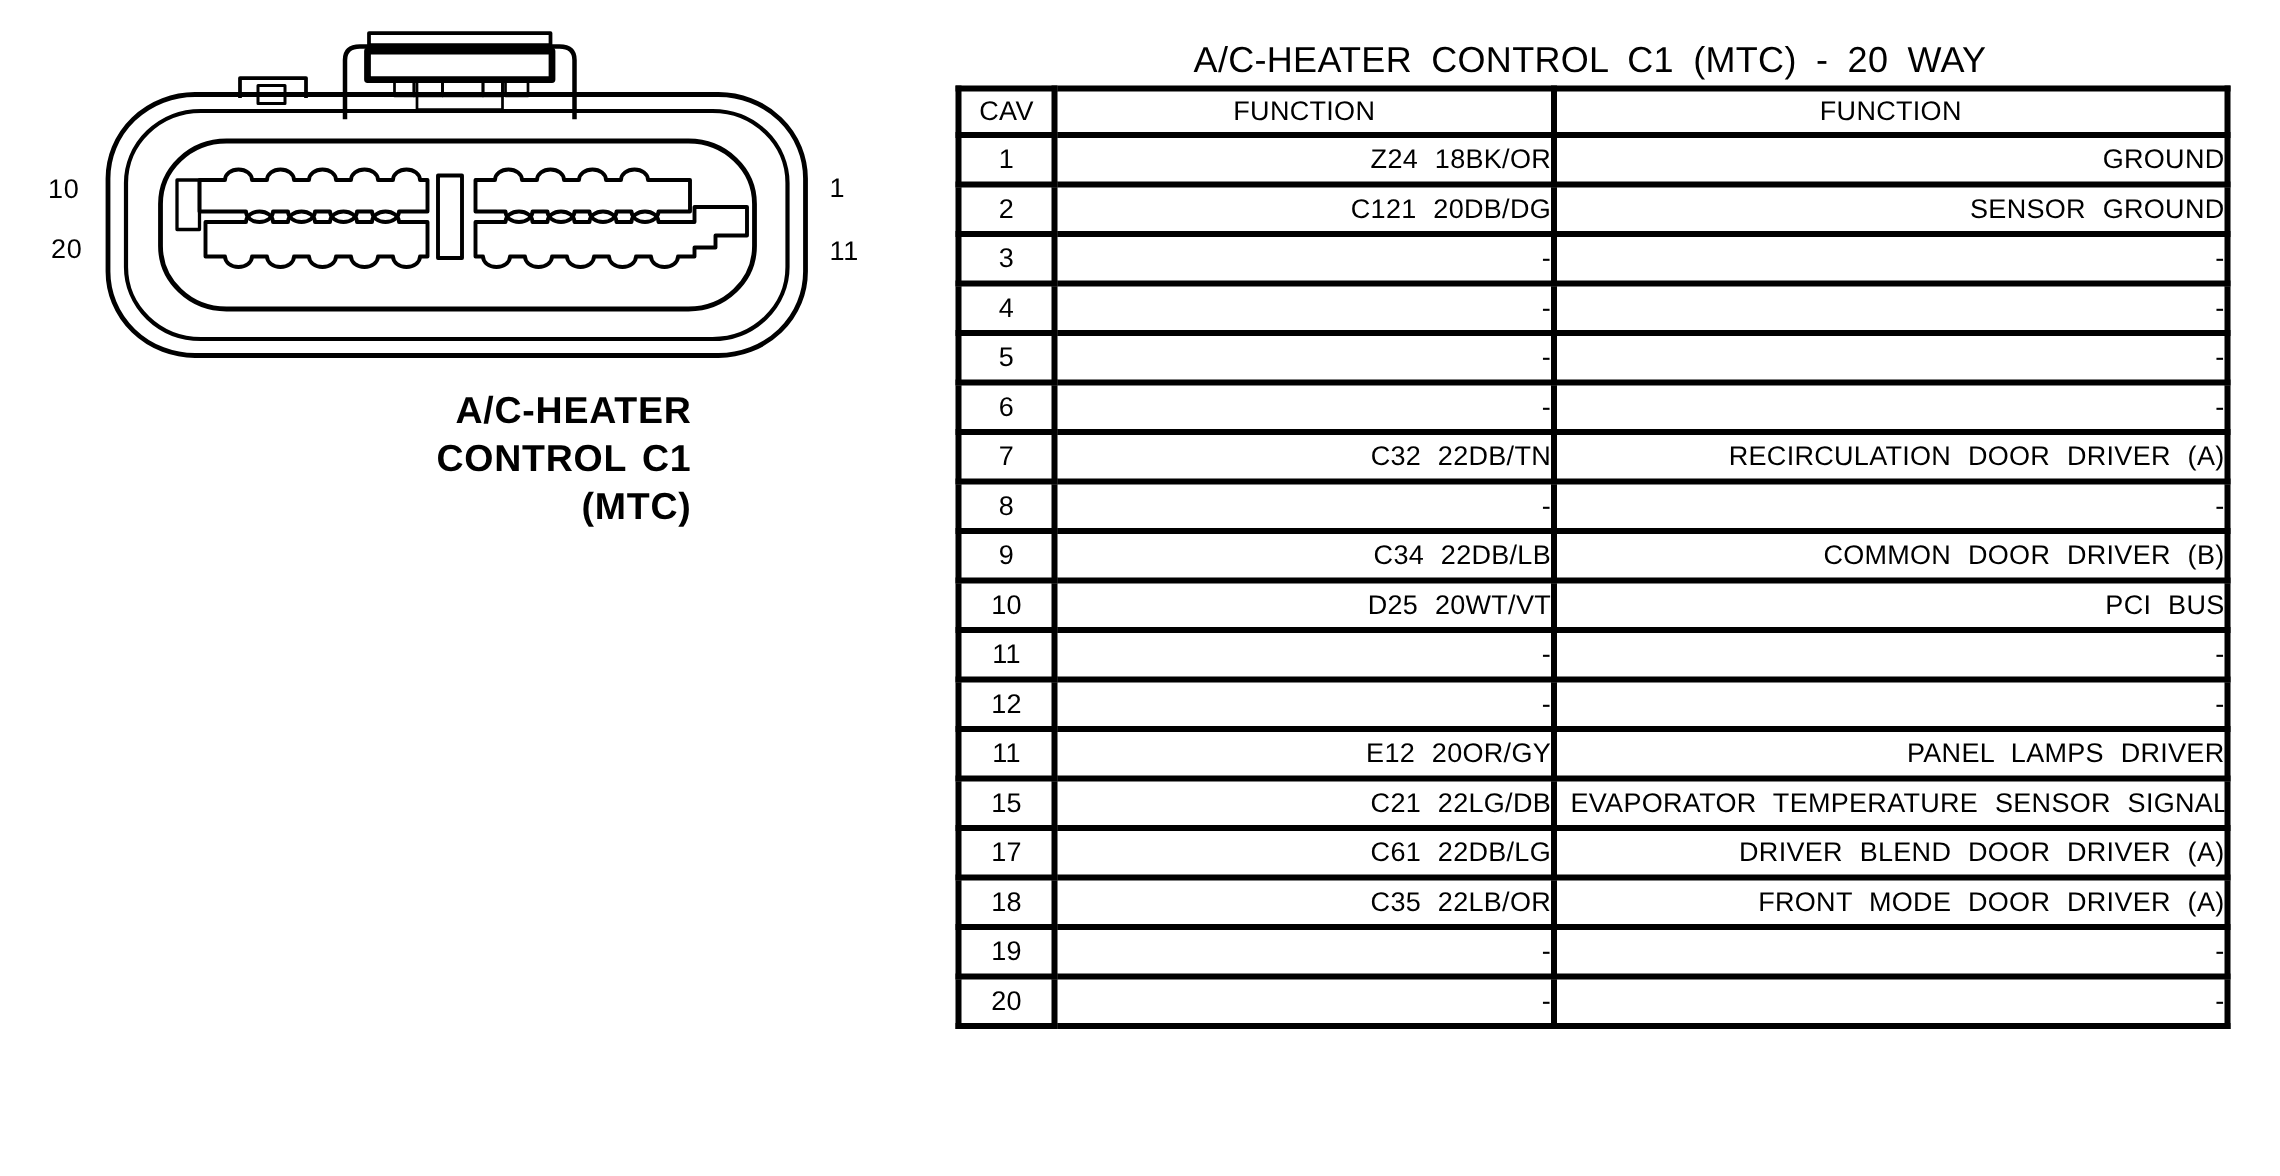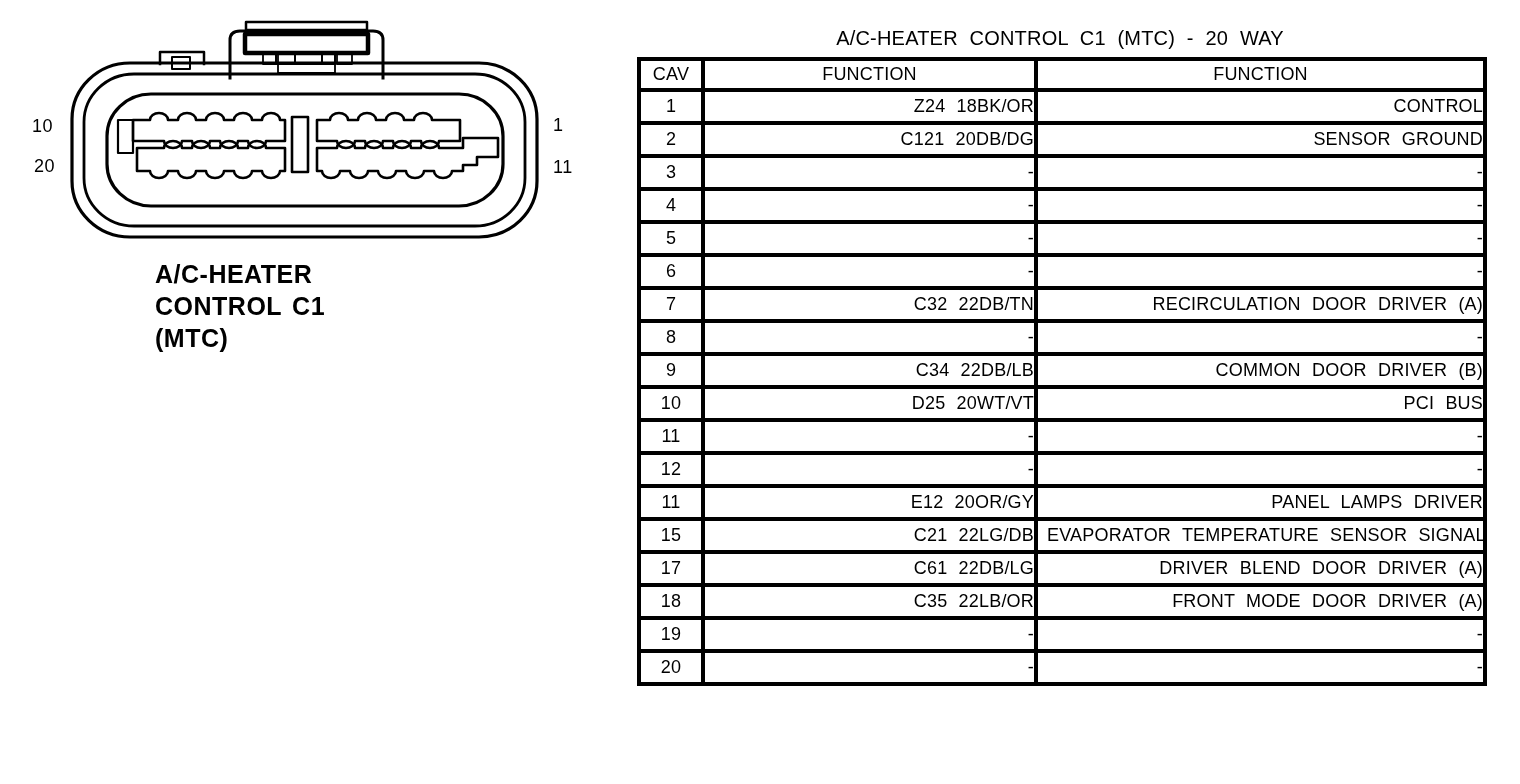--- a/index.html
+++ b/index.html
@@ -33,7 +33,7 @@
   
   .table-title {
     position:absolute; left:637px; top:27px; width:846px;
-    text-align:center; font-size:20px; letter-spacing:0.2px;
+    text-align:center; font-size:24px; letter-spacing:0.2px;
     word-spacing:6px; white-space:nowrap;
   }
 

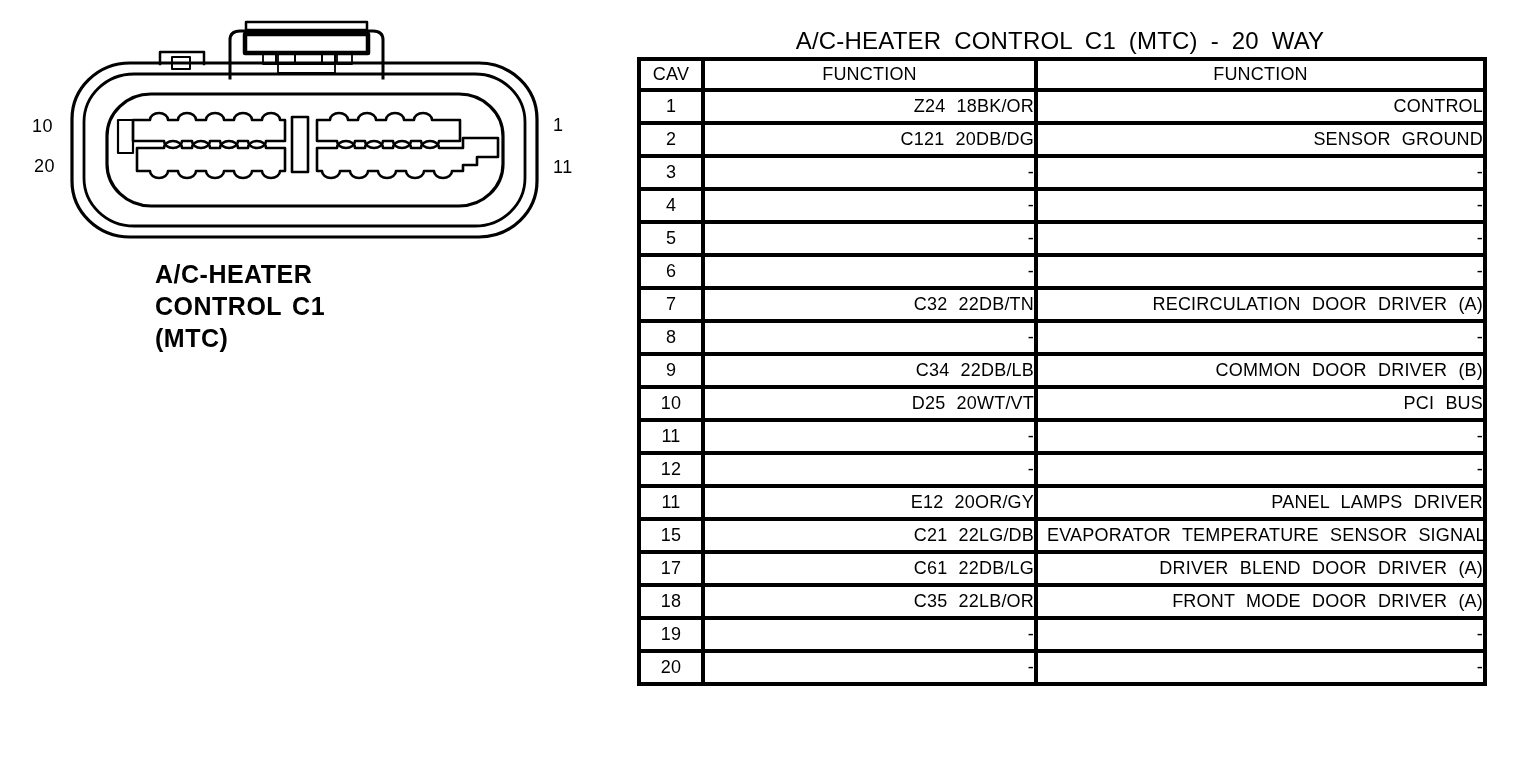--- a/index.html
+++ b/index.html
@@ -122,7 +122,7 @@
         <tr>
           <td class="cav">1</td>
           <td class="circuit">Z24 18BK/OR</td>
-          <td class="function">CONTROL</td>
+          <td class="function">GROUND</td>
         </tr>
 
         <tr>

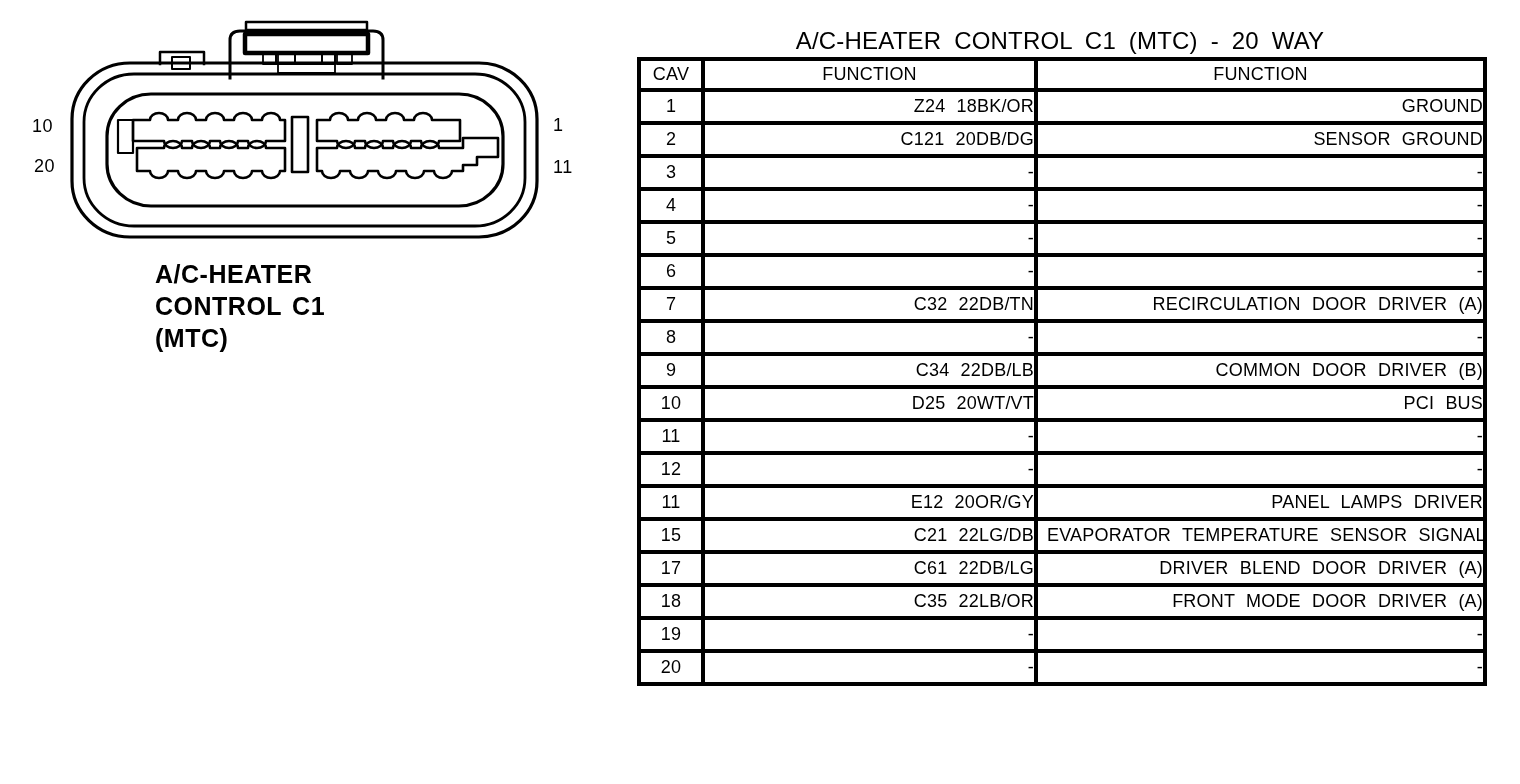--- a/index.html
+++ b/index.html
@@ -25,7 +25,7 @@
 
   .connector-caption {
     position:absolute; left:155px; top:258px; width:306px;
-    text-align:left; font-weight:bold; font-size:25px;
+    text-align:right; font-weight:bold; font-size:25px;
     line-height:32px; letter-spacing:0.5px; word-spacing:3px;
     white-space:nowrap;
   }

